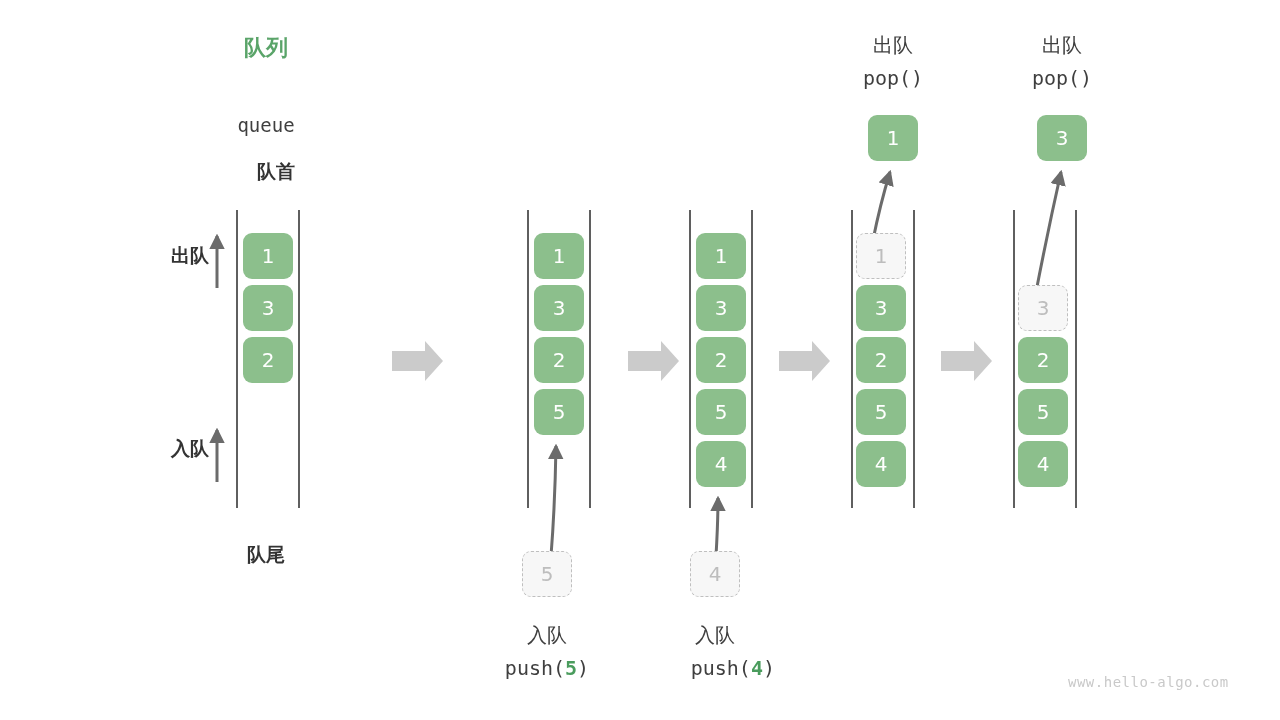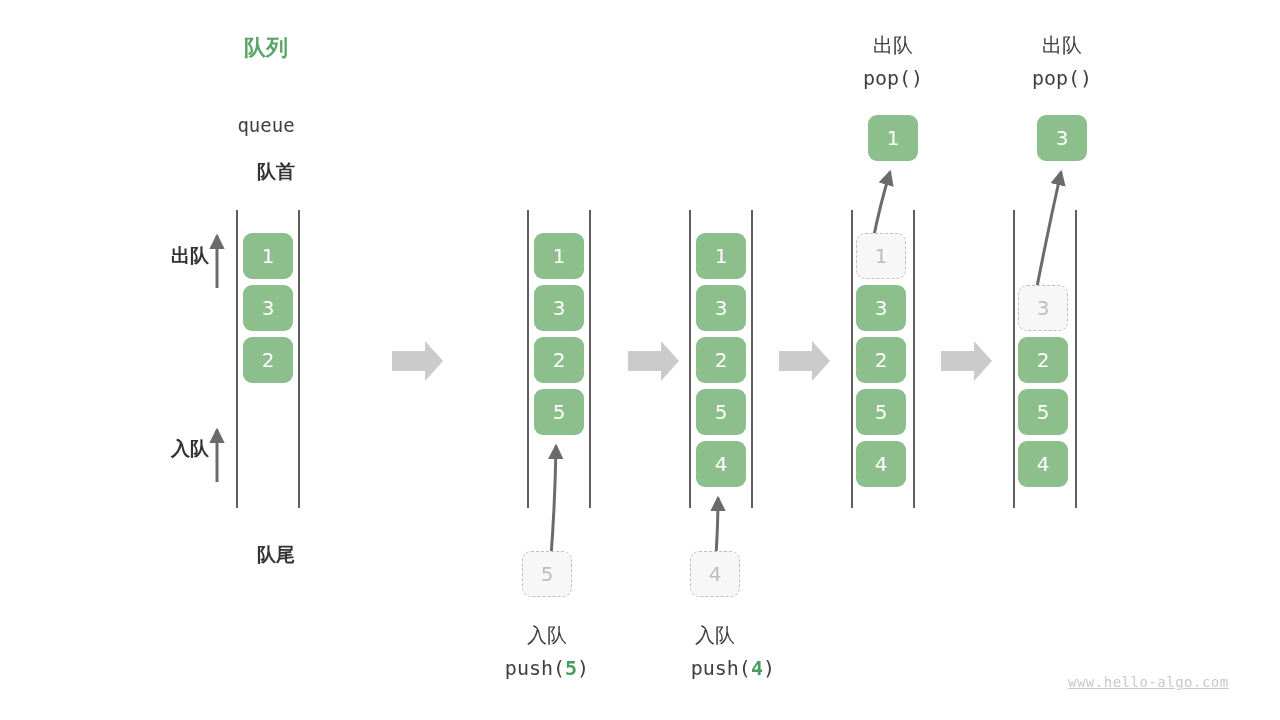--- a/index.html
+++ b/index.html
@@ -150,7 +150,7 @@
   <div class="abs t-title-en" style="left:206px; top:71px; width:120px;margin-top:43px;">queue</div>
 
   <div class="abs t-label-bold" style="left:216px; top:159px; width:120px;">队首</div>
-  <div class="abs t-label-bold" style="left:216px; top:542px; width:120px;">队尾</div>
+  <div class="abs t-label-bold" style="left:206px; top:542px; width:120px;">队尾</div>
 
   <div class="abs t-label-bold" style="left:143px; top:243px; width:66px; text-align:right;">出队</div>
   <div class="abs t-label-bold" style="left:143px; top:436px; width:66px; text-align:right;">入队</div>

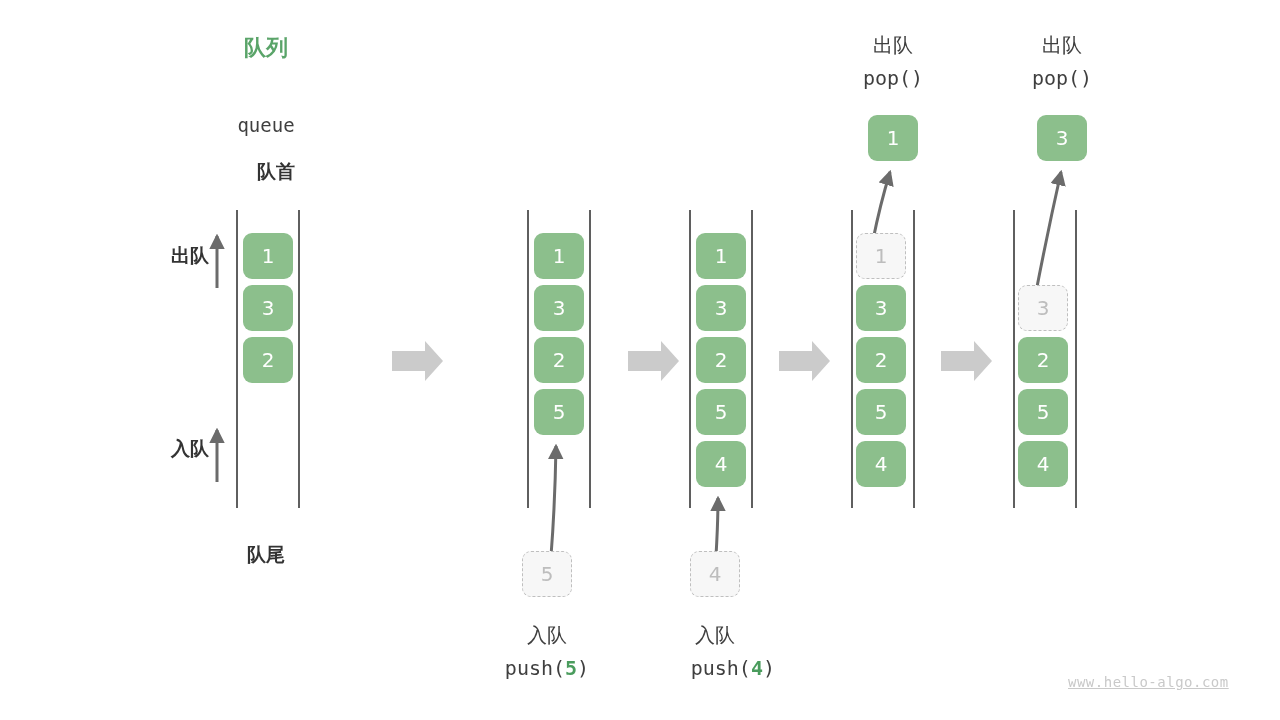--- a/index.html
+++ b/index.html
@@ -68,7 +68,6 @@
     color: #c9c9c9;
     letter-spacing: 0.5px;
     white-space: nowrap;
-    text-decoration: underline;
   }
 
   

